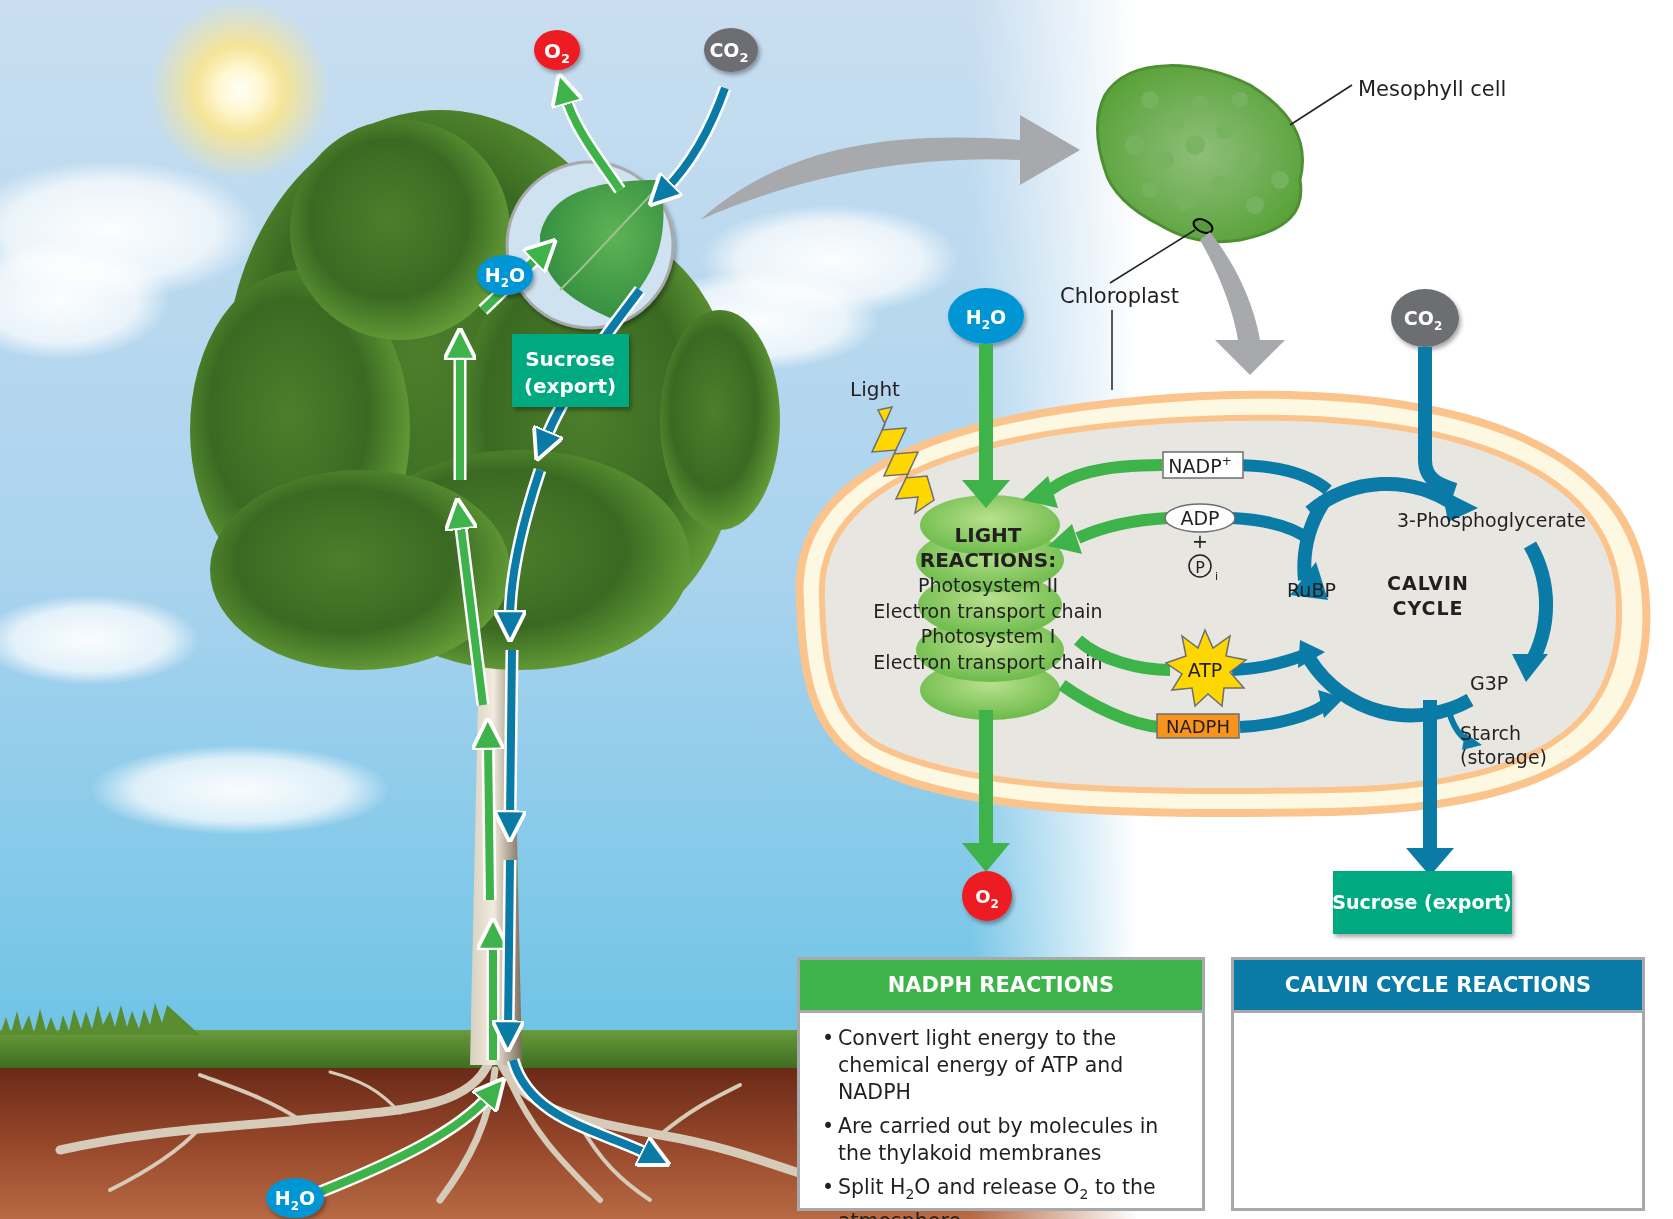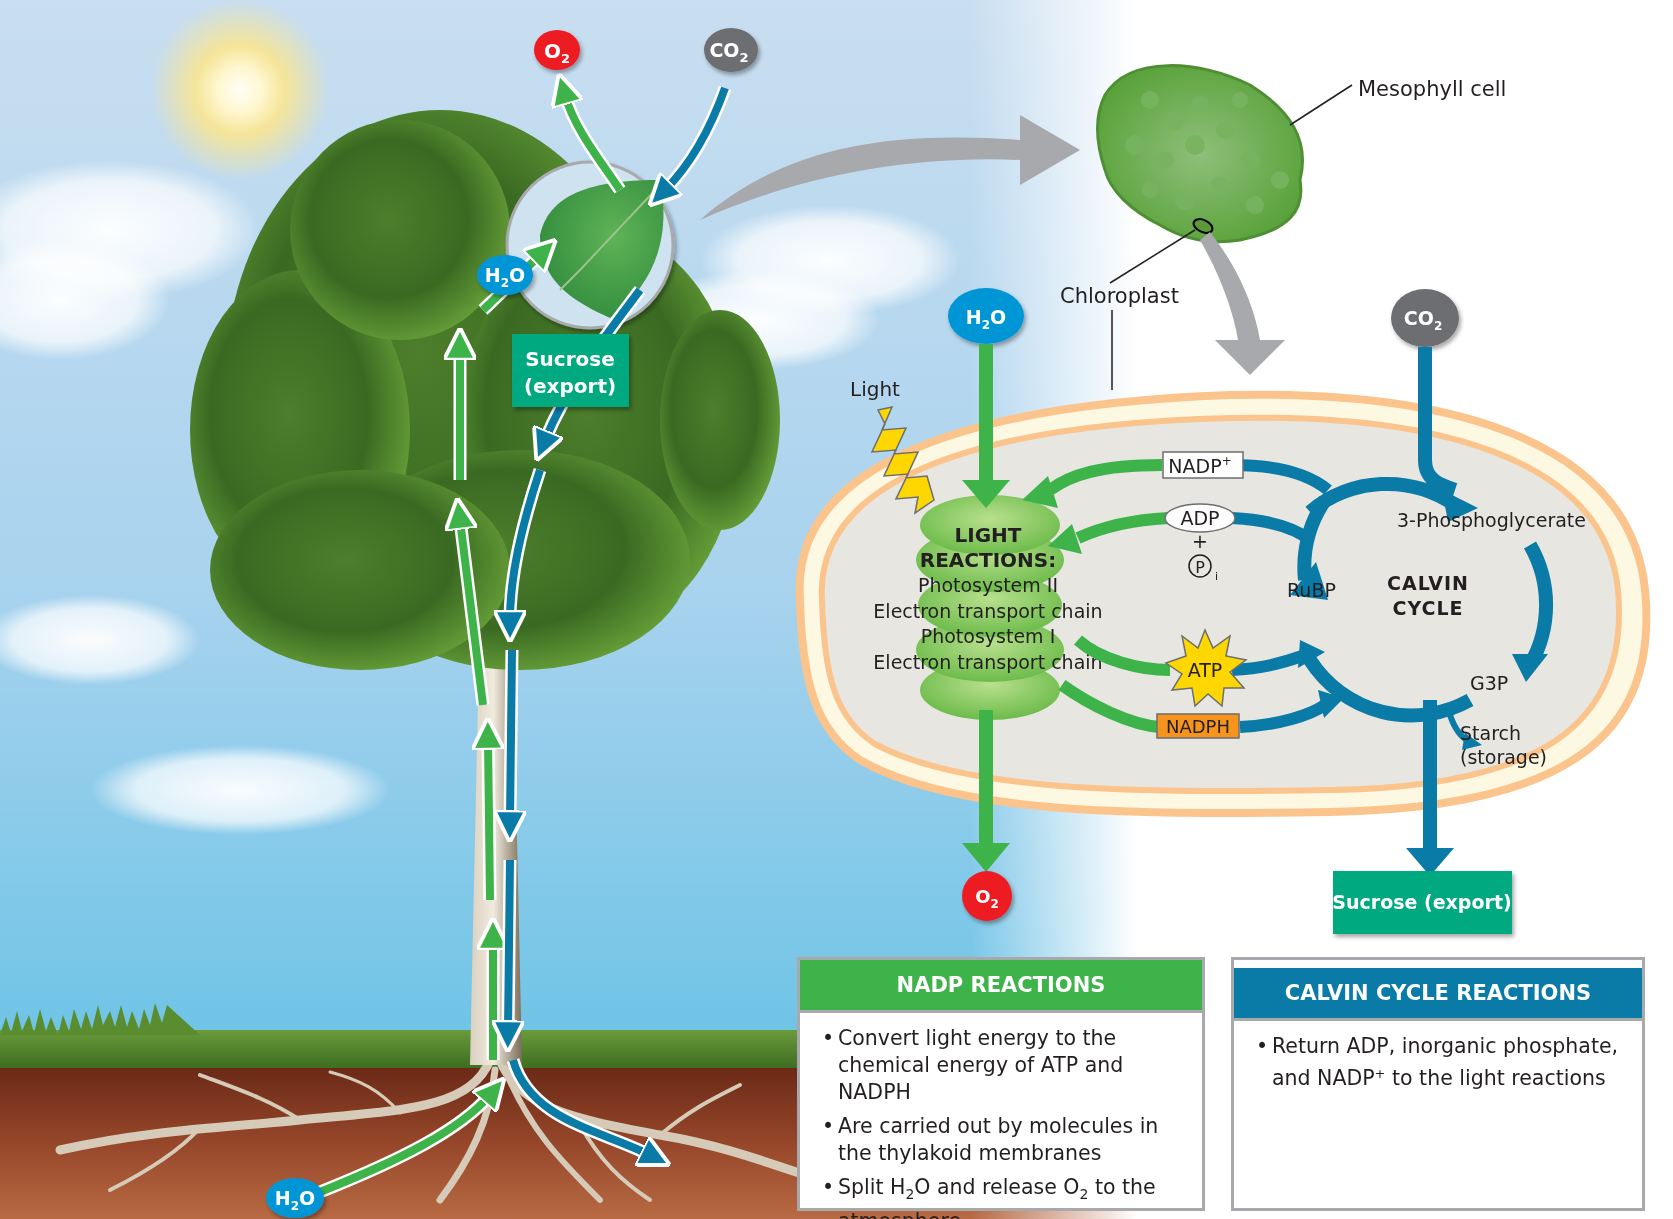--- a/index.html
+++ b/index.html
@@ -343,7 +343,7 @@
 
 
 <div class="box" style="left:797px;top:957px;width:408px;height:254px;">
-  <div class="box-head" style="background:#3db34a;">NADP REACTIONS</div>
+  <div class="box-head" style="background:#3db34a;">NADPH REACTIONS</div>
   <ul>
         <li><span class="dot">•</span>Convert light energy to the chemical energy of ATP and NADPH</li>
         <li><span class="dot">•</span>Are carried out by molecules in the thylakoid membranes</li>

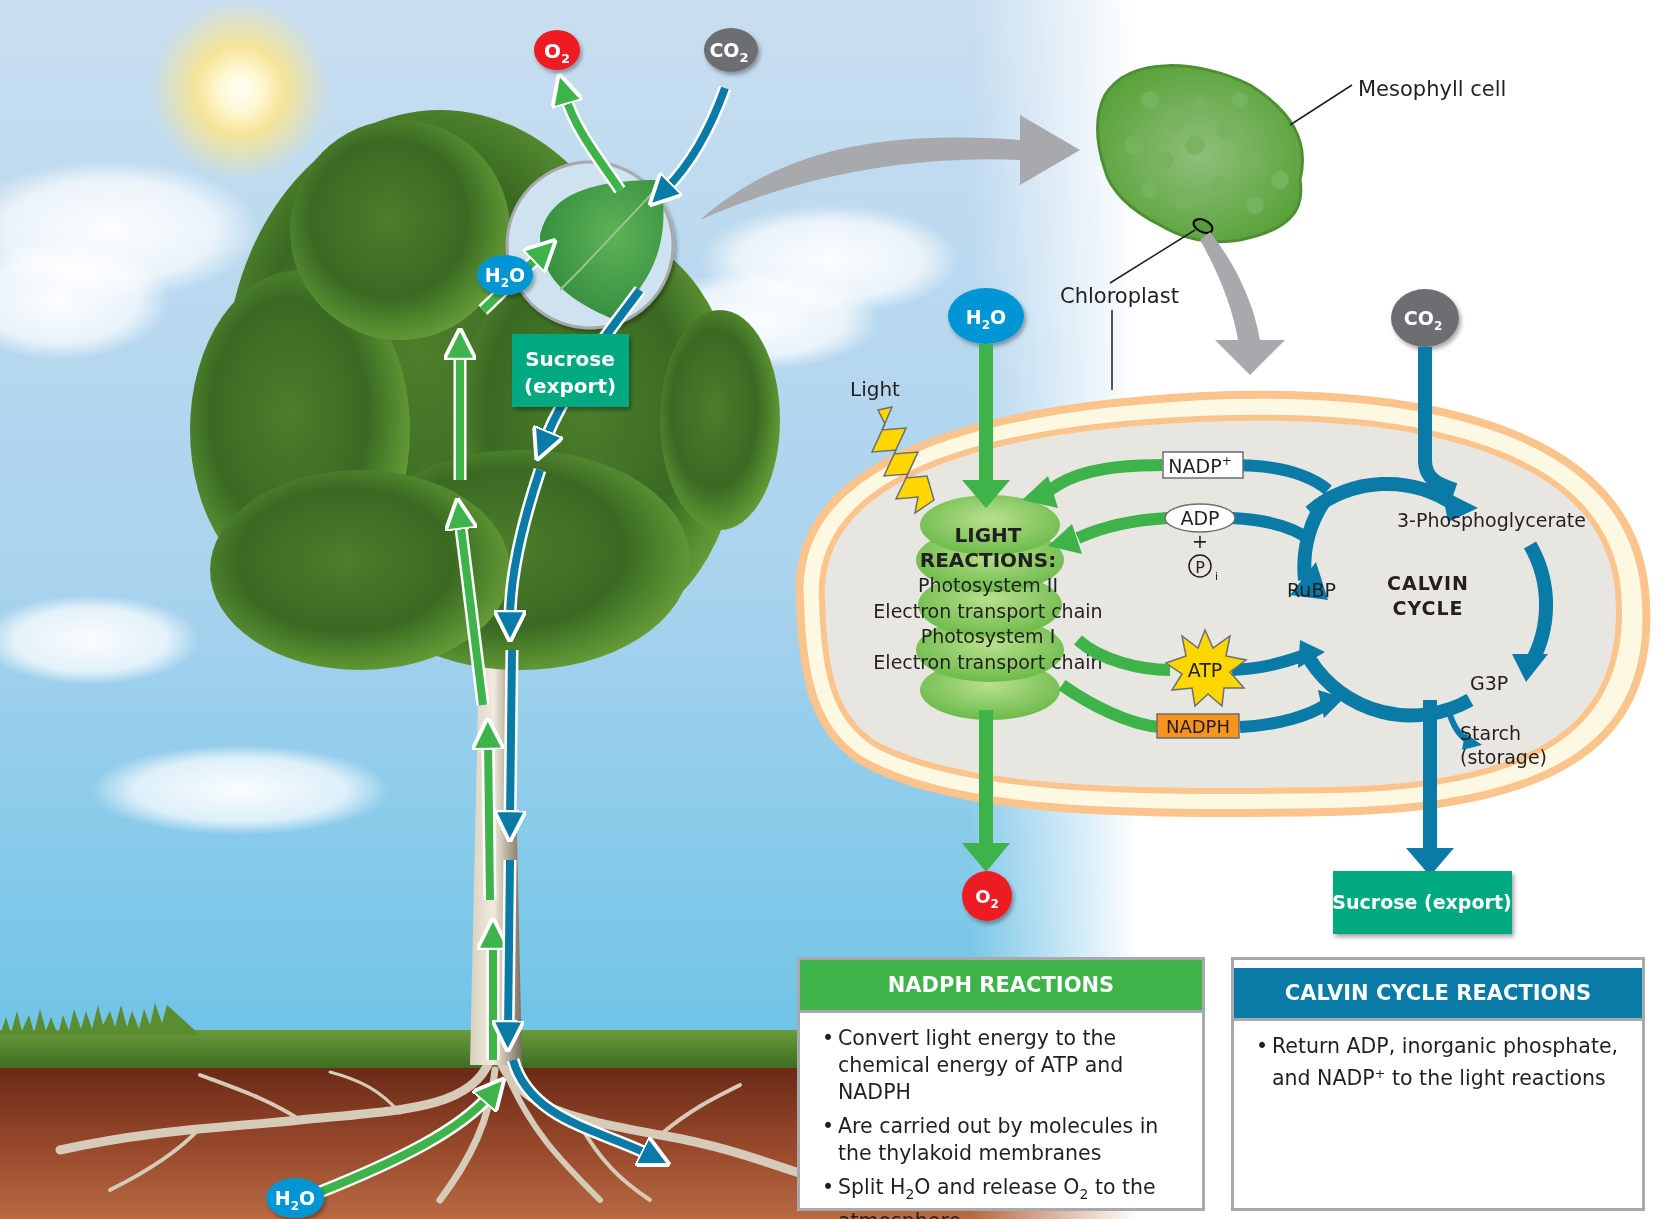--- a/index.html
+++ b/index.html
@@ -351,7 +351,7 @@
       </ul>
 </div>
 <div class="box" style="left:1231px;top:957px;width:414px;height:254px;">
-  <div class="box-head" style="background:#0a7aa6;margin-top:8px;">CALVIN CYCLE REACTIONS</div>
+  <div class="box-head" style="background:#0a7aa6;">CALVIN CYCLE REACTIONS</div>
   <ul>
         <li><span class="dot">•</span>Return ADP, inorganic phosphate, and NADP<span class="sup">+</span> to the light reactions</li>
       </ul>

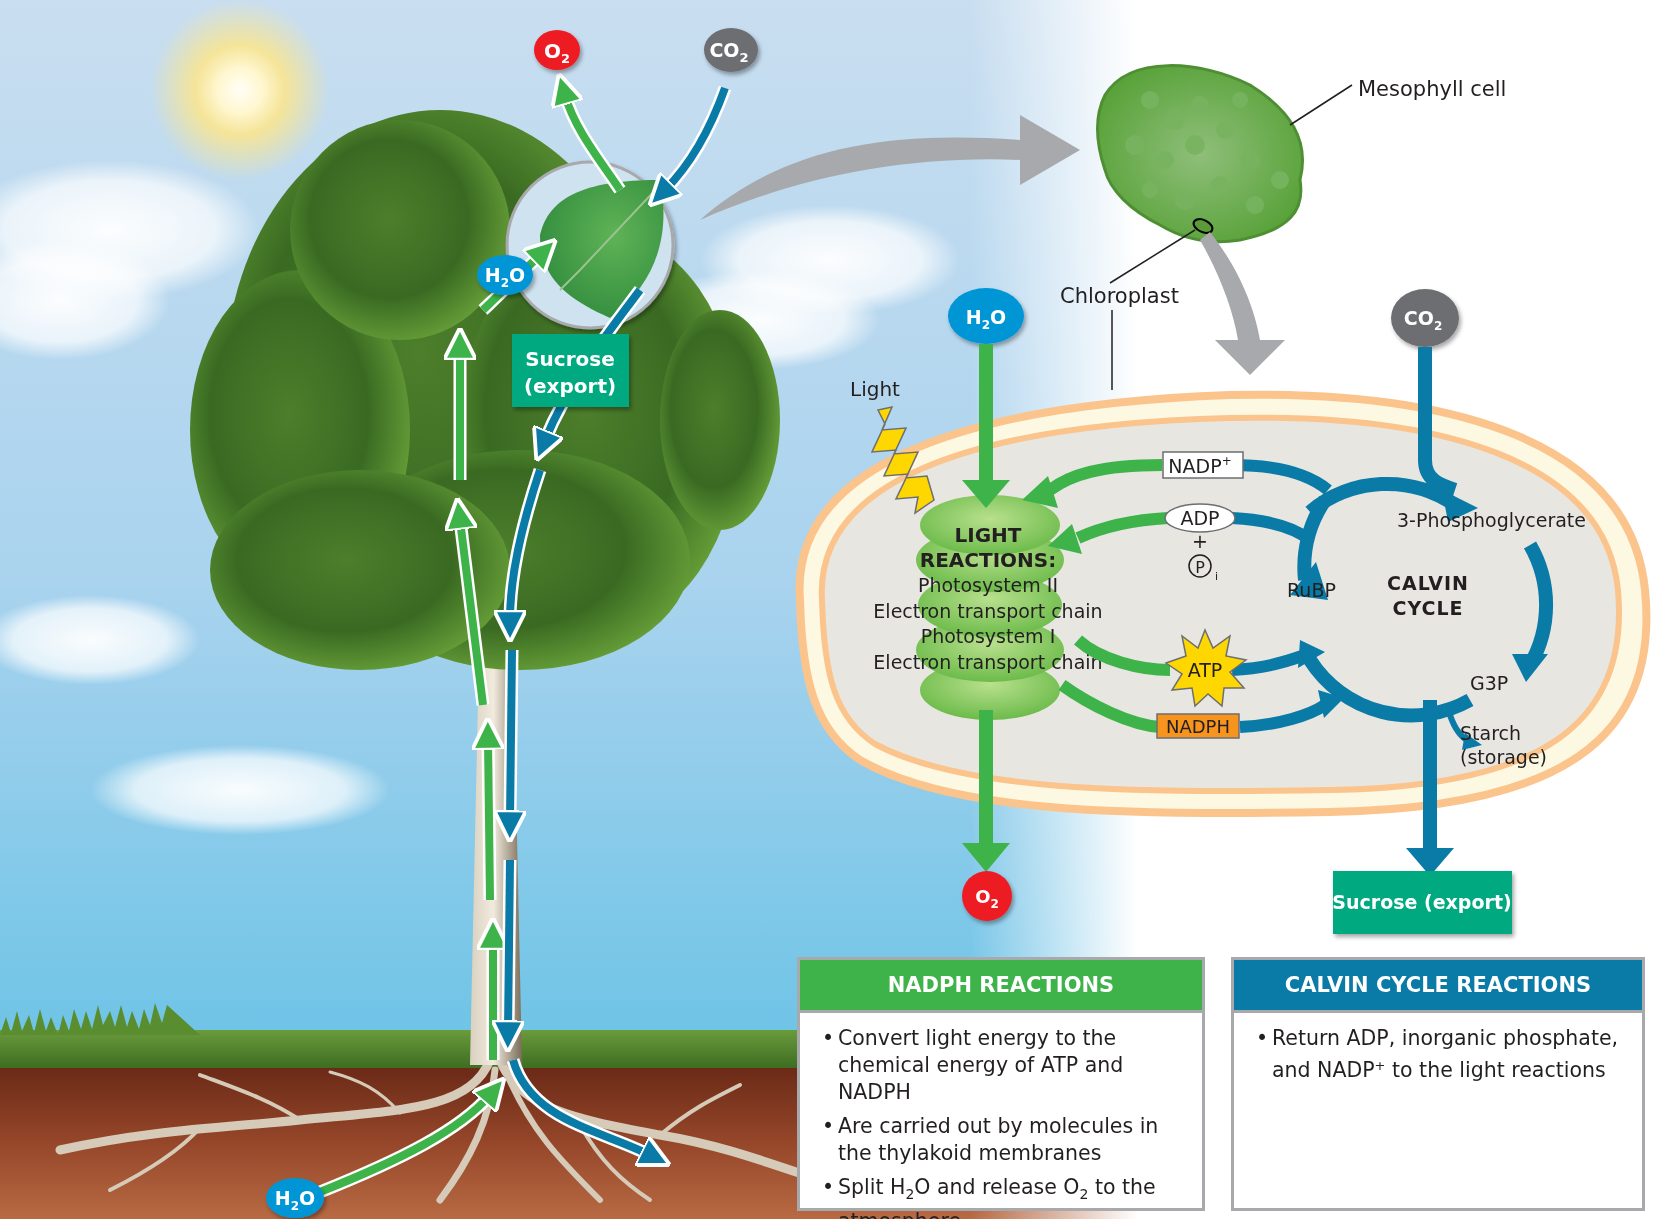--- a/index.html
+++ b/index.html
@@ -353,7 +353,6 @@
 <div class="box" style="left:1231px;top:957px;width:414px;height:254px;">
   <div class="box-head" style="background:#0a7aa6;">CALVIN CYCLE REACTIONS</div>
   <ul>
-        <li><span class="dot">•</span>Return ADP, inorganic phosphate, and NADP<span class="sup">+</span> to the light reactions</li>
       </ul>
 </div>
 </div>

